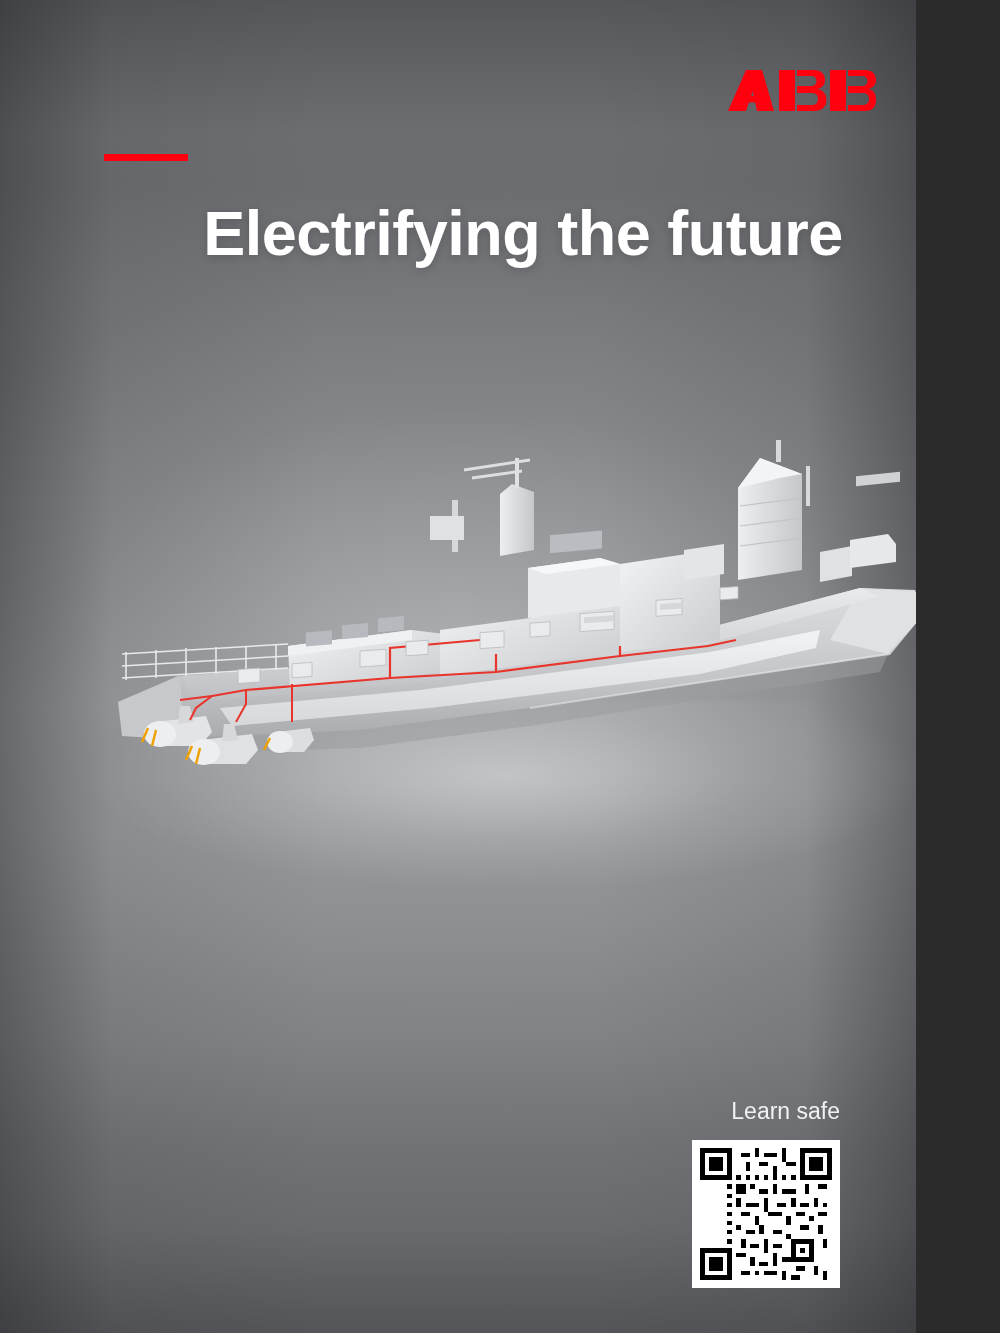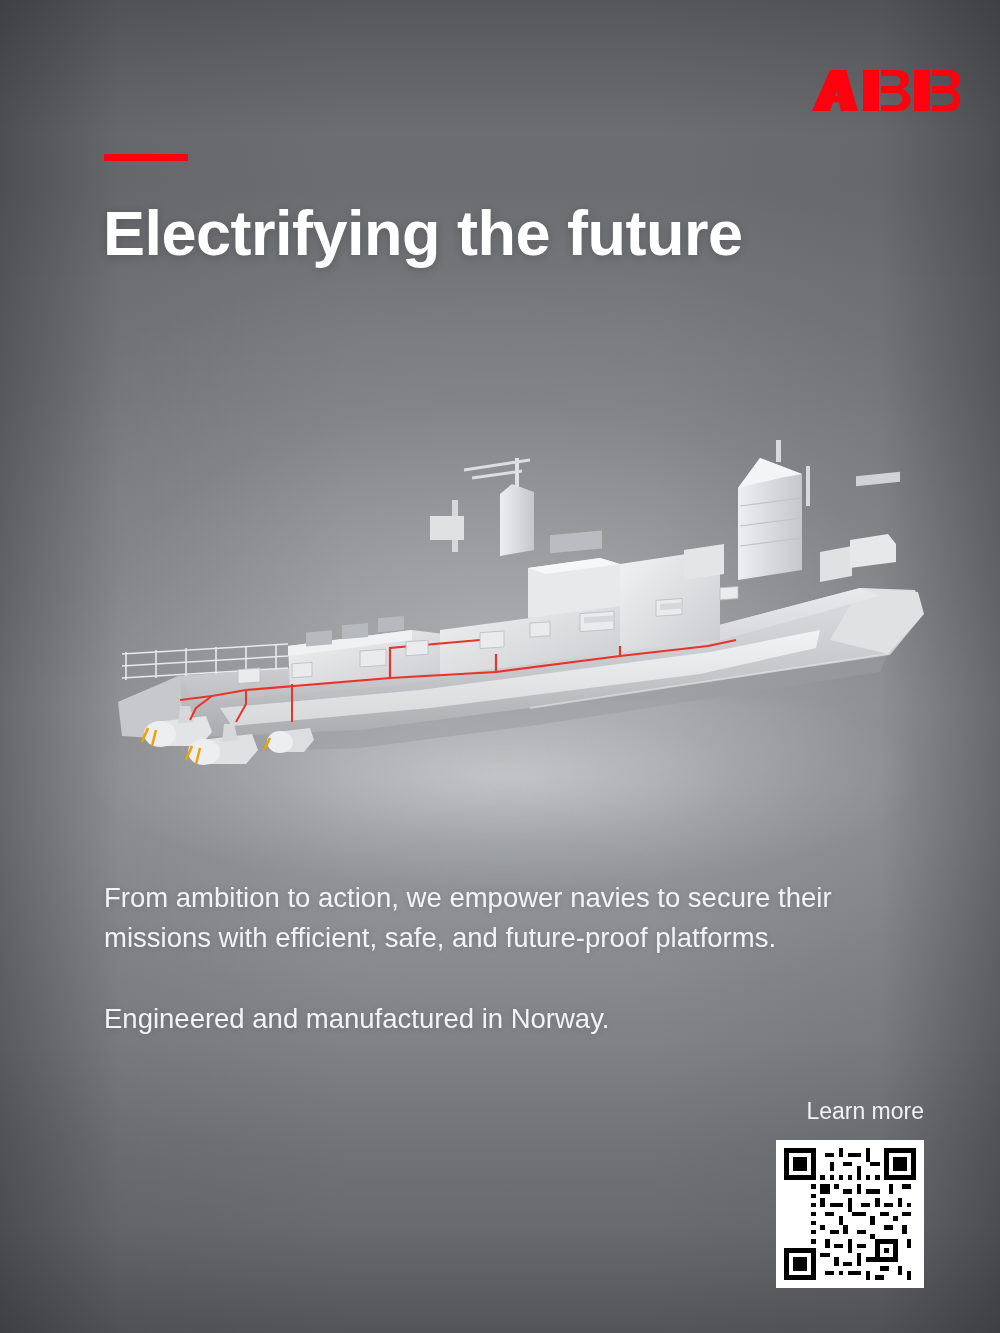--- a/index.html
+++ b/index.html
@@ -12,12 +12,13 @@
   }
   .page {
     position: relative;
-    width: 1000px;
+    width: 916px;
     height: 1333px;
     overflow: hidden;
     background:
       radial-gradient(ellipse 900px 520px at 50% 48%, rgba(190,192,194,0.55) 0%, rgba(150,152,155,0.25) 45%, rgba(110,112,116,0.0) 72%),
       linear-gradient(180deg, #75777a 0%, #6e7073 14%, #7b7d80 30%, #8b8d90 44%, #9a9c9f 53%, #95979a 62%, #85878a 74%, #76787b 86%, #6c6e71 100%);
+    text-align: center;
   }
   
   .page:before {

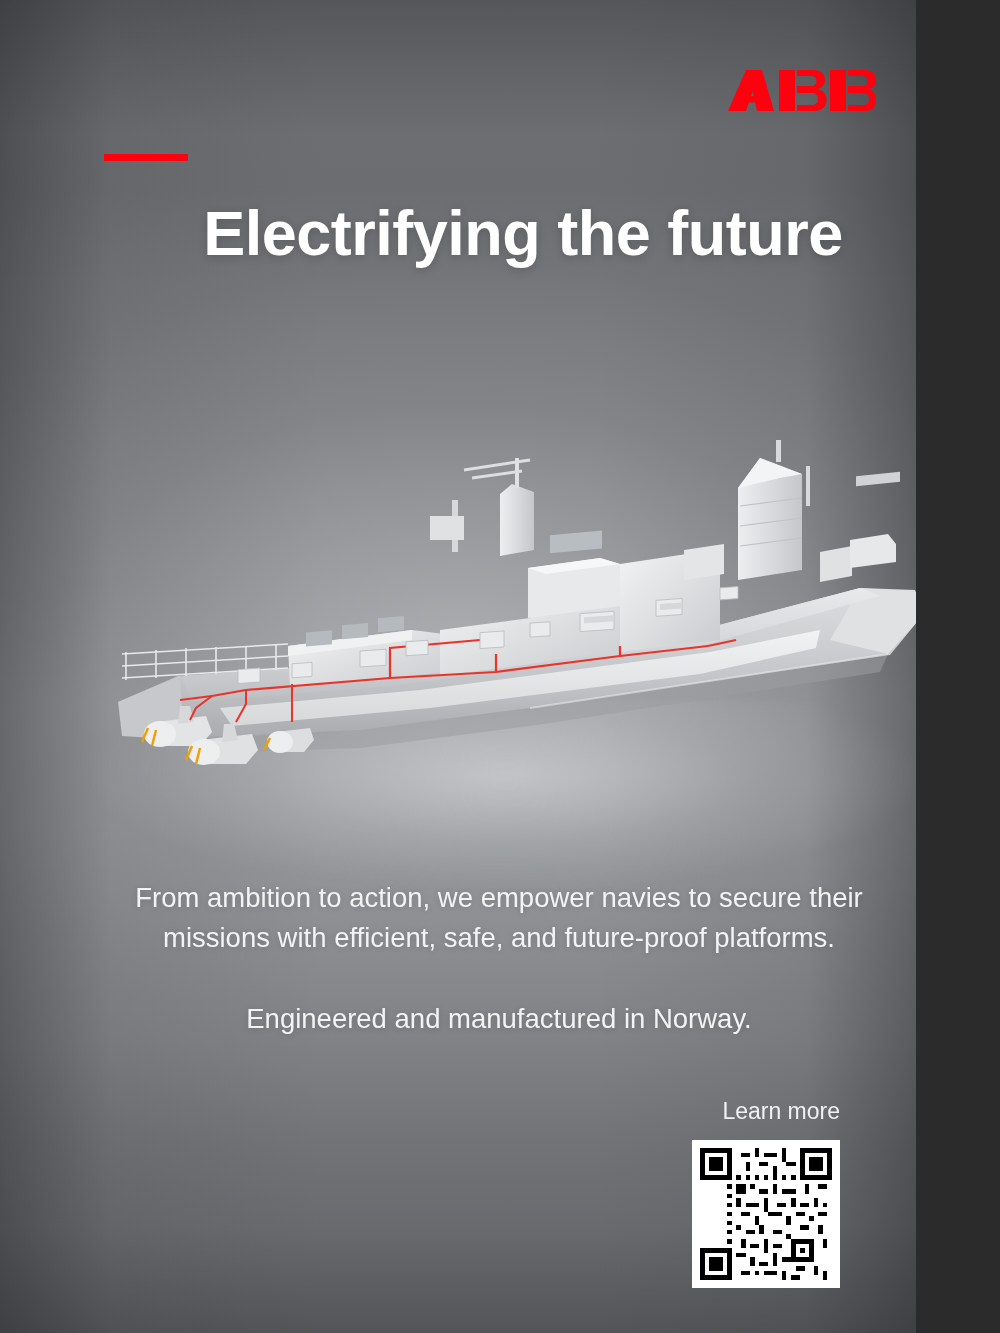--- a/index.html
+++ b/index.html
@@ -327,10 +327,6 @@
     </svg>
   </div>
 
-  <div class="body-copy">
-    <p class="p1">From ambition to action, we empower navies to secure their missions with efficient, safe, and future-proof platforms.</p>
-    <p class="p2">Engineered and manufactured in Norway.</p>
-  </div>
 
   <div class="learn-more">Learn more</div>
 

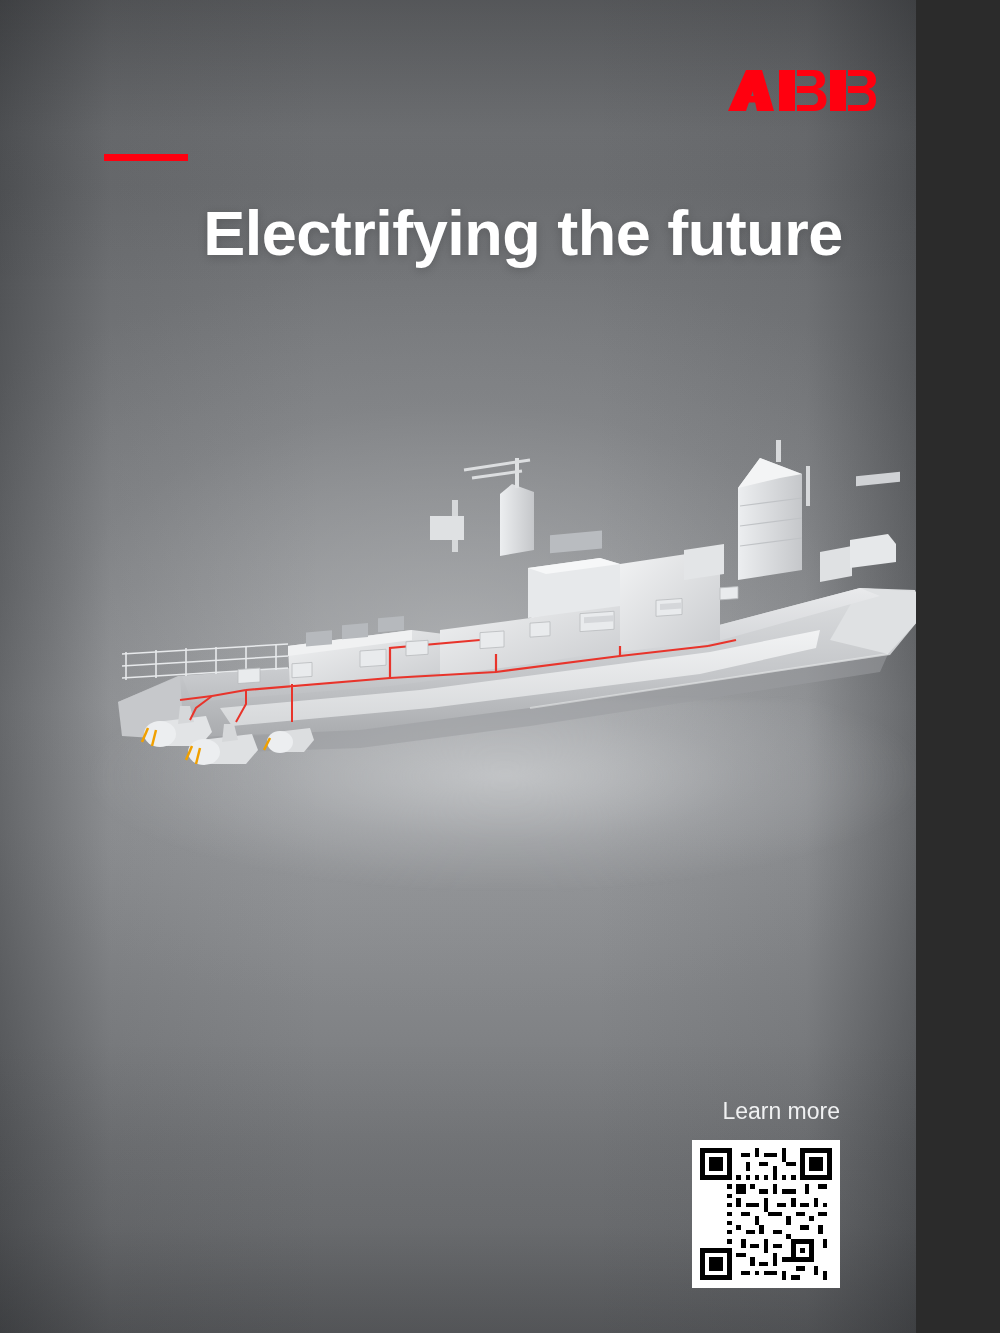--- a/index.html
+++ b/index.html
@@ -328,7 +328,7 @@
   </div>
 
 
-  <div class="learn-more">Learn more</div>
+  <div class="learn-more">Learn safe</div>
 
   <div class="qr">
     <svg viewBox="0 0 29 29" xmlns="http://www.w3.org/2000/svg" shape-rendering="crispEdges">

